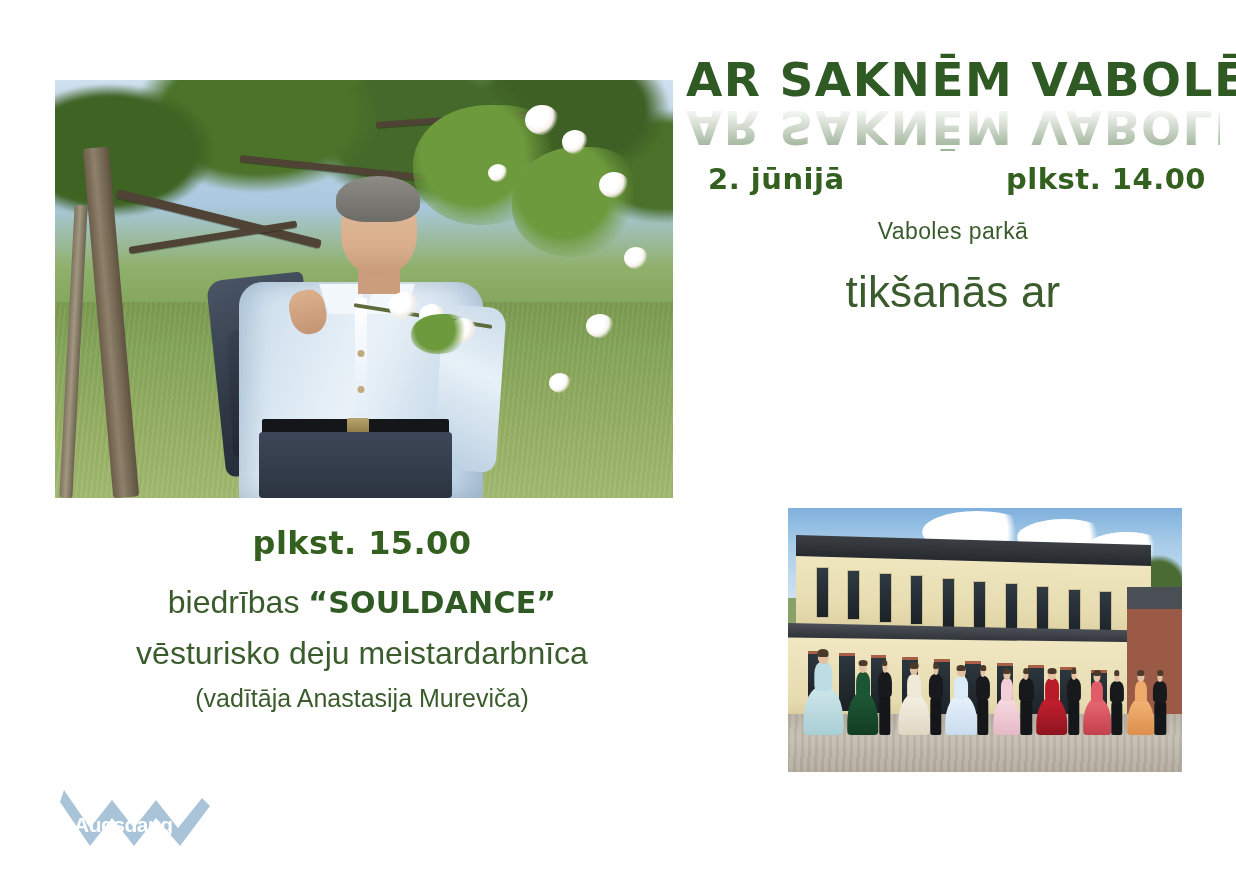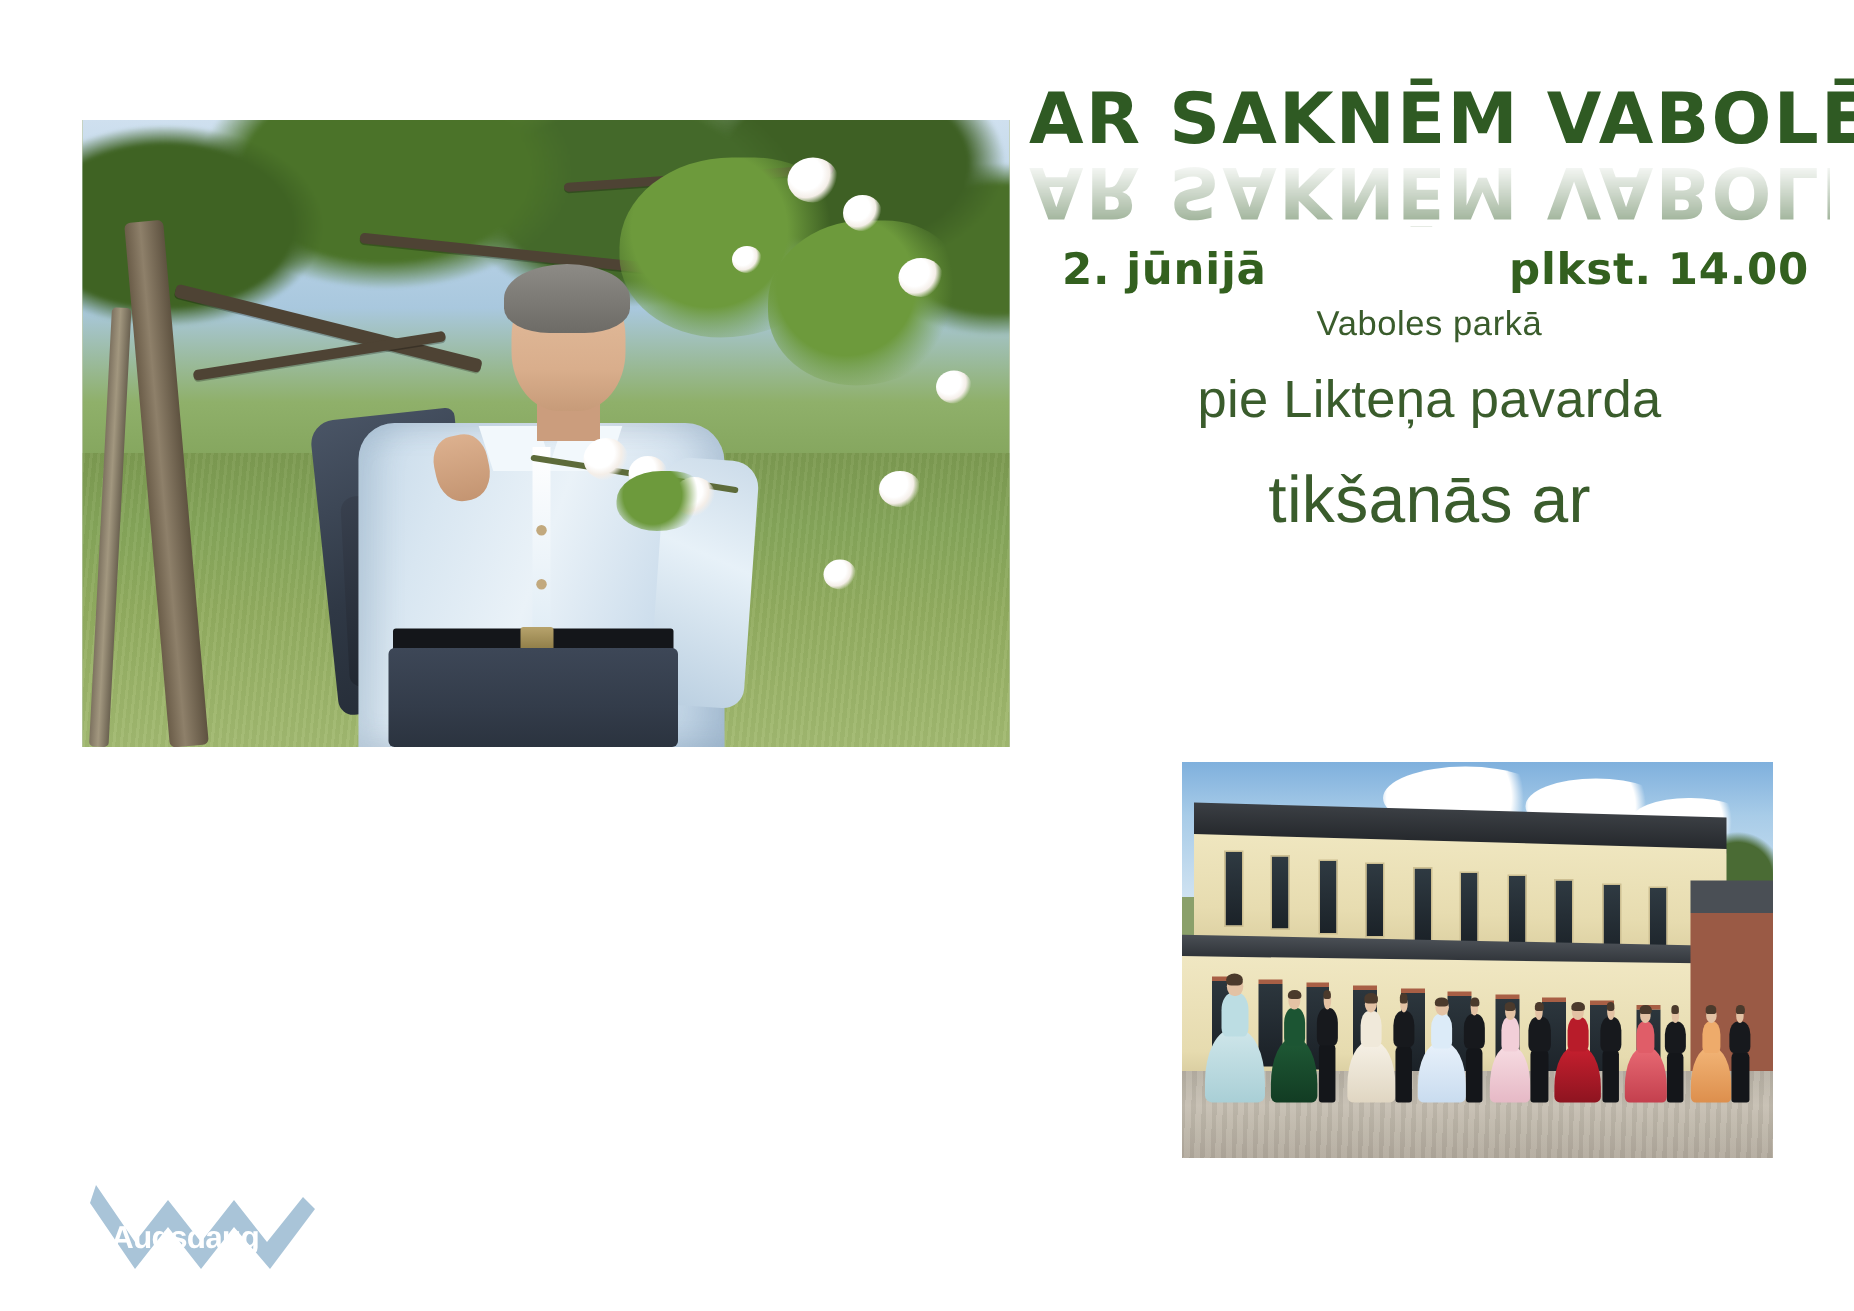--- a/index.html
+++ b/index.html
@@ -413,7 +413,7 @@
     font-family: "Liberation Sans", sans-serif;
     font-size: 23px;
     color: #3a5c2c;
-    margin-top: 6px;
+    margin-top: 22px;
     letter-spacing: .4px;
   }
   .place {

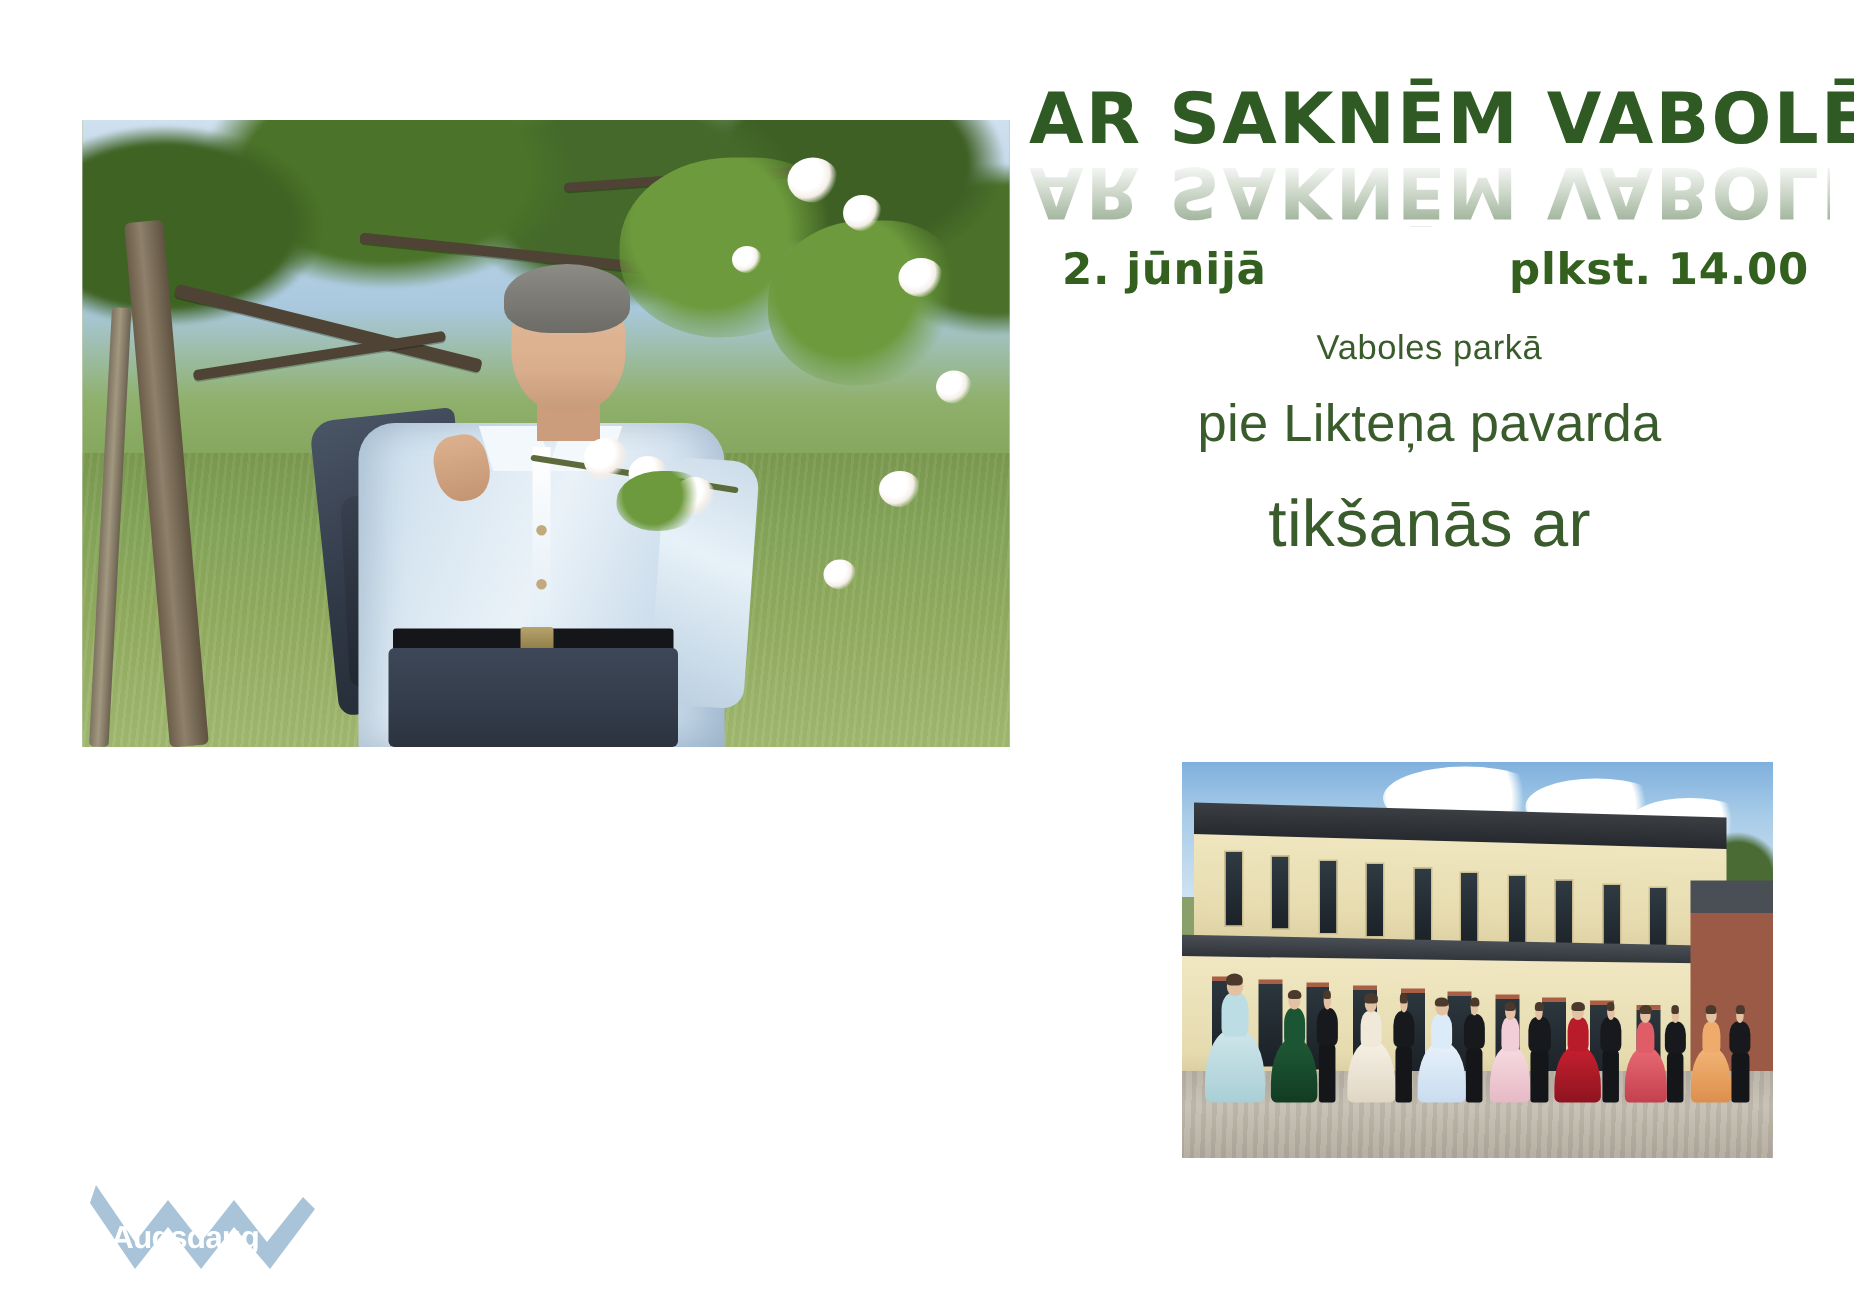--- a/index.html
+++ b/index.html
@@ -571,7 +571,6 @@
     </div>
 
     <div class="venue">Vaboles parkā</div>
-    <div class="place">pie Likteņa pavarda</div>
     <div class="meet">tikšanās ar</div>
   </div>
 

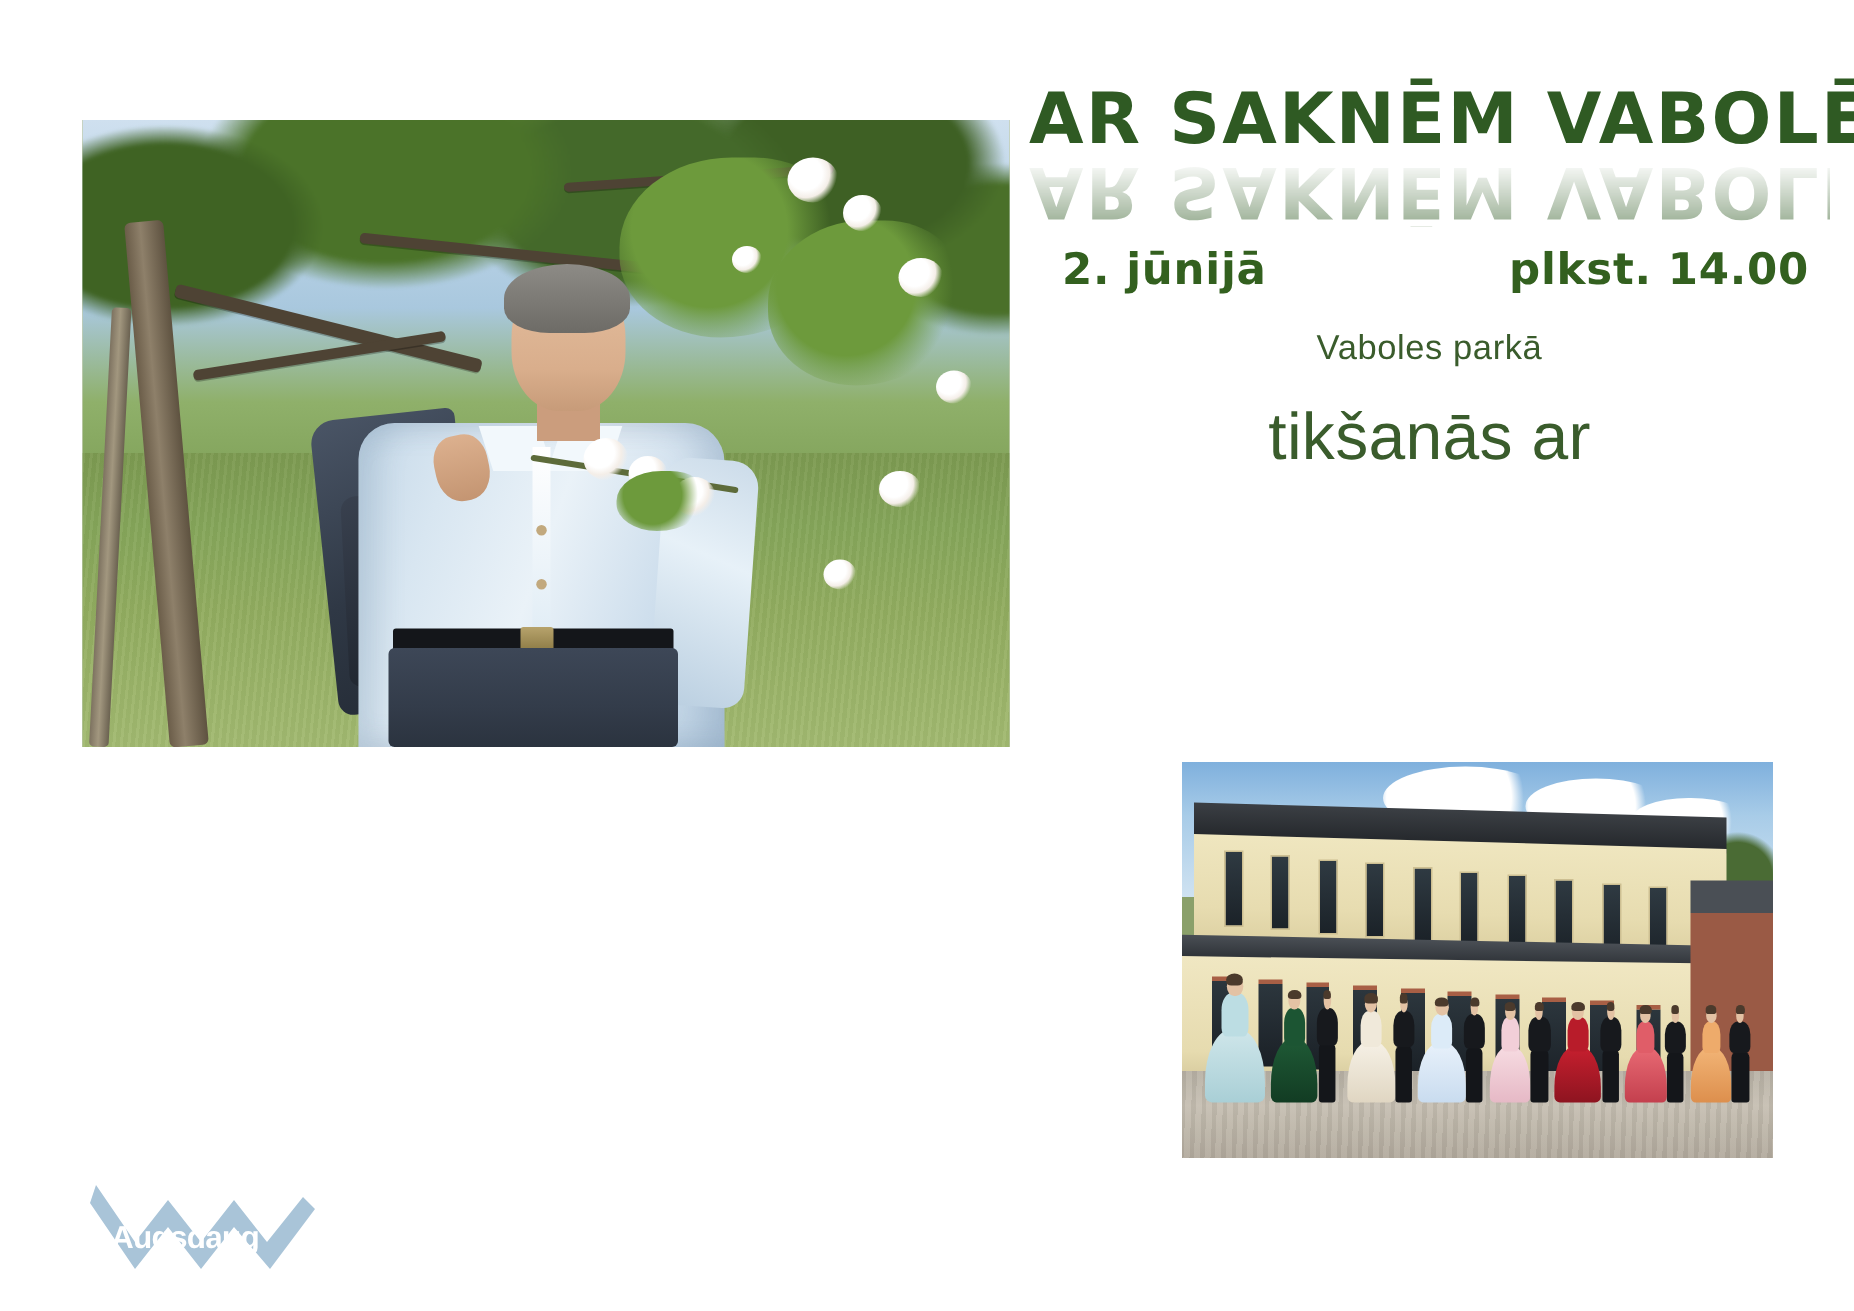--- a/index.html
+++ b/index.html
@@ -704,6 +704,14 @@
     </div>
   </div>
 
+  <div class="left-block">
+    <div class="second-time">plkst. 15.00</div>
+    <div class="assoc">
+      <span>biedrības </span><b>“SOULDANCE”</b>
+    </div>
+    <div class="workshop">vēsturisko deju meistardarbnīca</div>
+    <div class="leader">(vadītāja Anastasija Mureviča)</div>
+  </div>
 
 
   <div class="logo">

